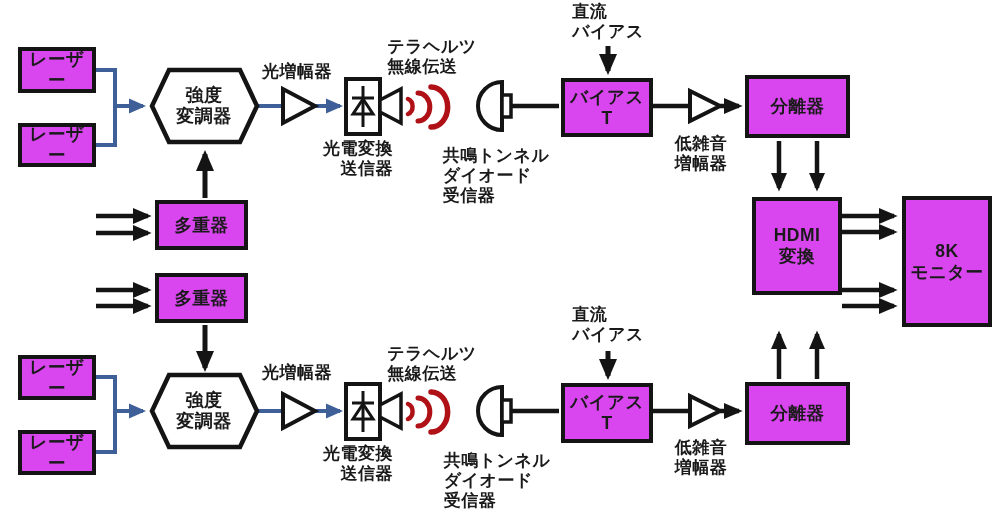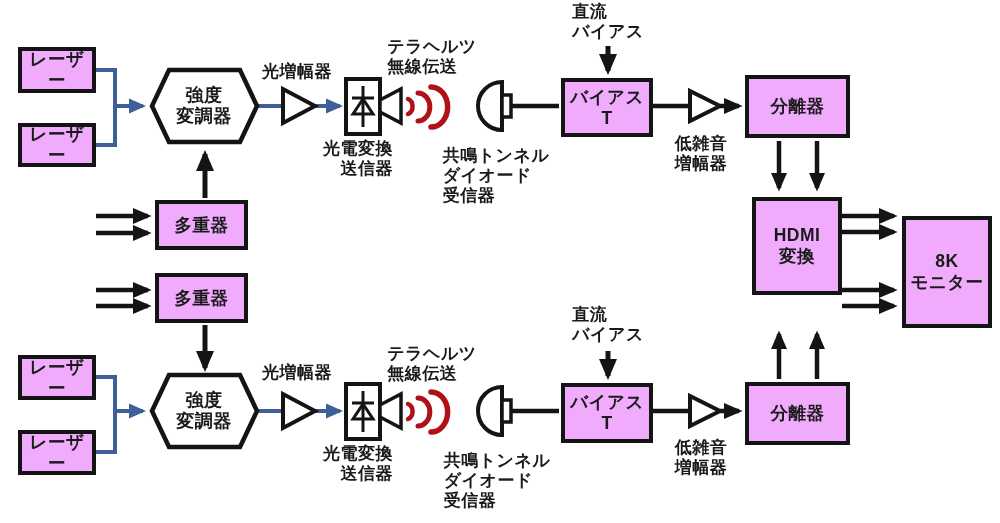--- a/index.html
+++ b/index.html
@@ -9,7 +9,7 @@
   }
   .stage svg{position:absolute;left:0;top:0;}
   .box{
-    position:absolute;box-sizing:border-box;border:4px solid #141414;background:#f0abfc;
+    position:absolute;box-sizing:border-box;border:4px solid #141414;background:#d946ef;
     display:flex;align-items:center;justify-content:center;text-align:center;
     font-weight:bold;font-size:17.5px;line-height:1.18;white-space:pre-line;letter-spacing:0.5px;
   }

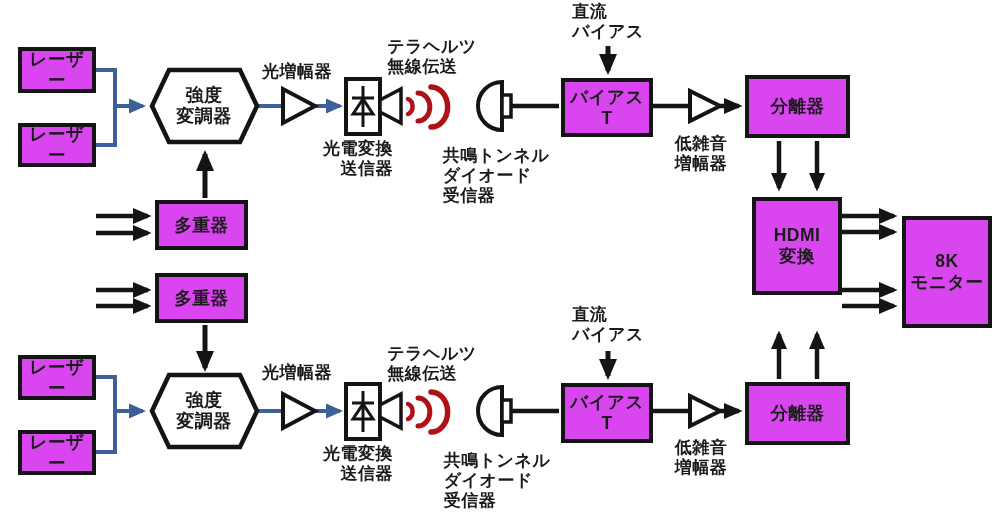--- a/index.html
+++ b/index.html
@@ -129,7 +129,7 @@
 
   <div class="box" style="left:752px;top:197px;width:90px;height:98px;">HDMI
 変換</div>
-  <div class="box" style="left:902px;top:196px;width:90px;height:112px;margin-top:20px;">8K
+  <div class="box" style="left:902px;top:196px;width:90px;height:131px;">8K
 モニター</div>
 
   <div class="hexlbl" style="left:204px;top:106px;">強度

